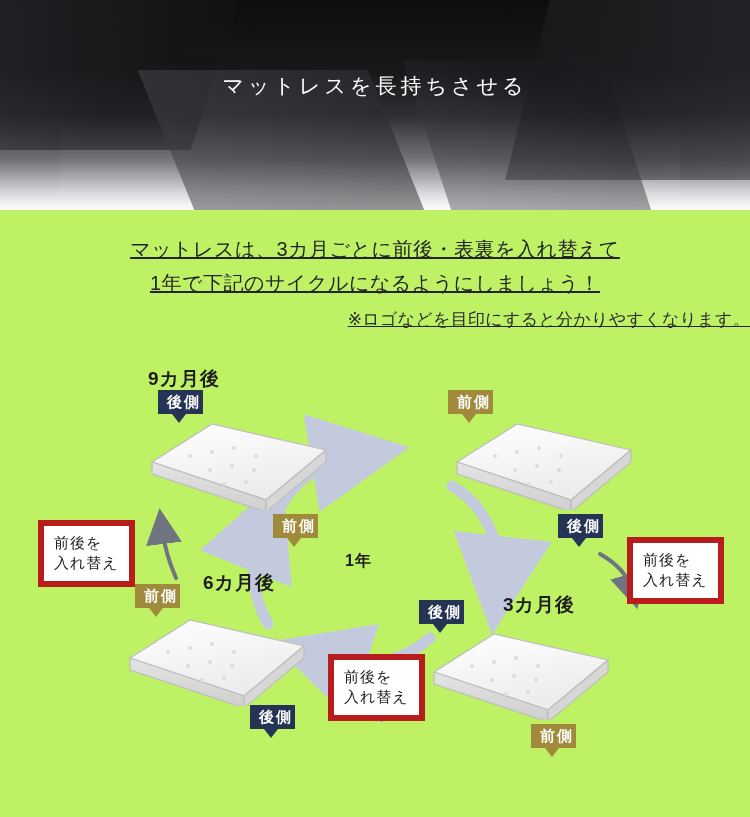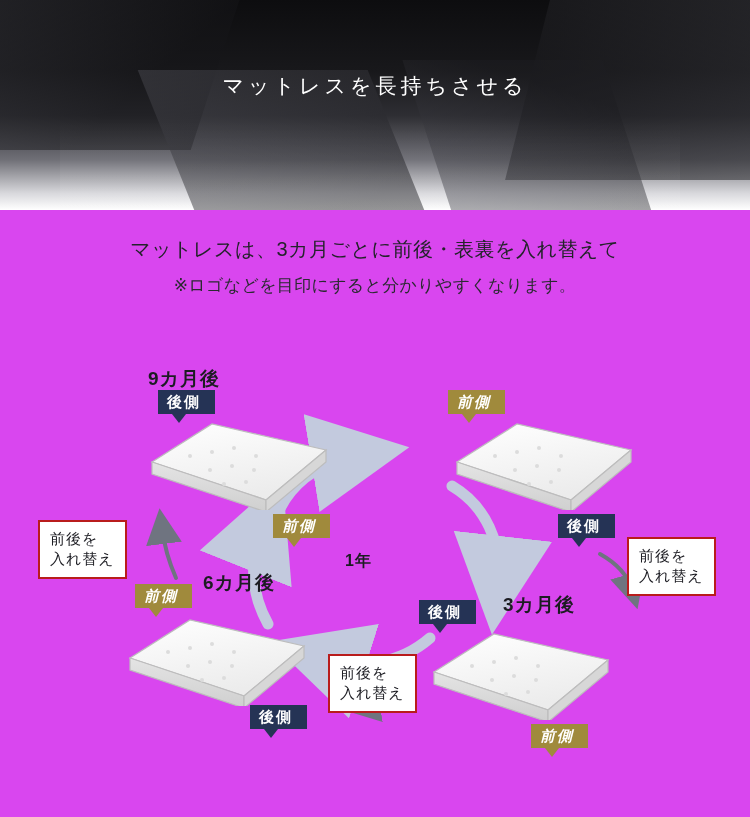--- a/index.html
+++ b/index.html
@@ -16,7 +16,7 @@
     width: 750px;
     height: 817px;
     overflow: hidden;
-    background: #d946ef;
+    background: #bef264;
   }
 
   

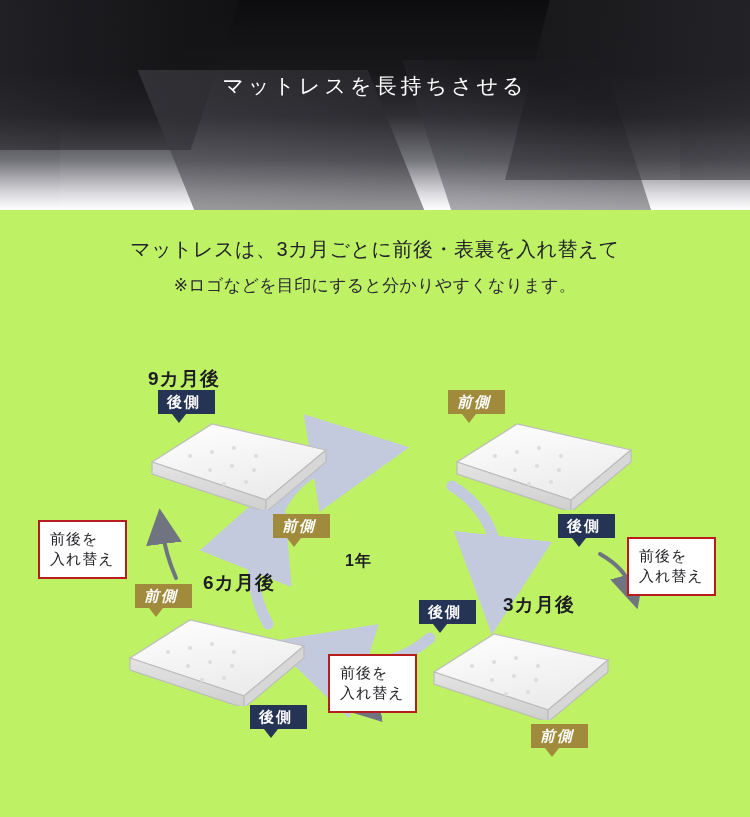--- a/index.html
+++ b/index.html
@@ -90,6 +90,7 @@
     width: 750px;
     text-align: center;
     color: #23232a;
+    text-decoration: underline;
   }
   .lead .l1, .lead .l2 {
     font-size: 20px;

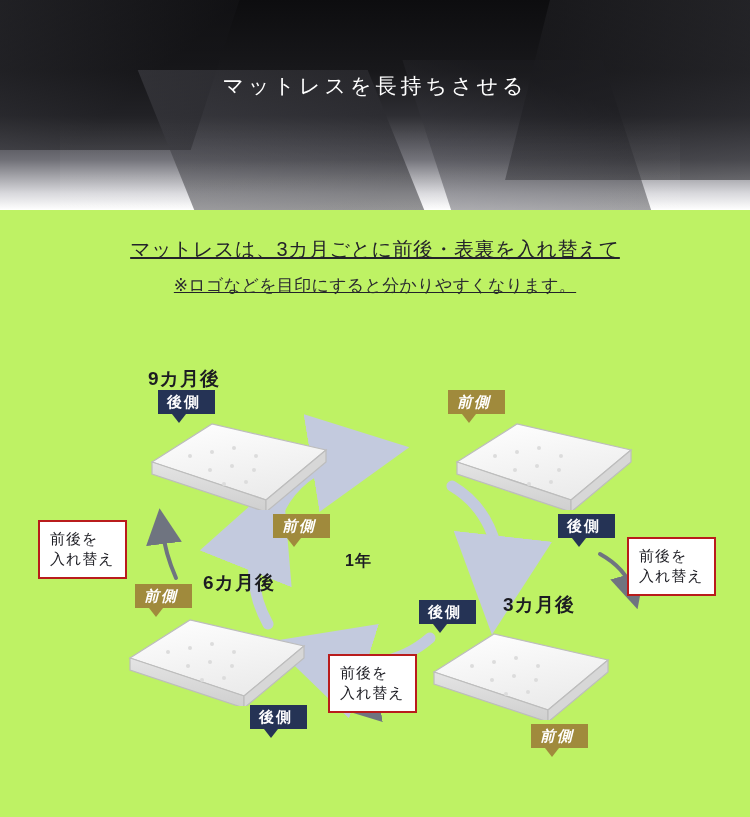--- a/index.html
+++ b/index.html
@@ -227,6 +227,7 @@
 
   <div class="lead">
     <div class="l1">マットレスは、3カ月ごとに前後・表裏を入れ替えて</div>
+    <div class="l2">1年で下記のサイクルになるようにしましょう！</div>
     <div class="l3">※ロゴなどを目印にすると分かりやすくなります。</div>
   </div>
 

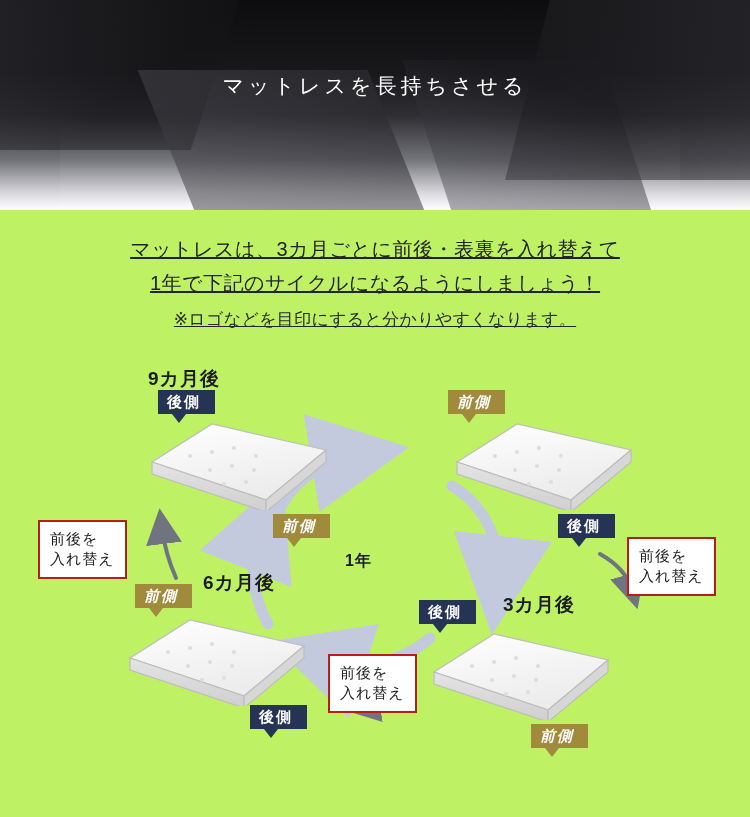--- a/index.html
+++ b/index.html
@@ -103,6 +103,7 @@
     letter-spacing: 0.3px;
     color: #2a2a30;
     margin-top: 4px;
+    text-align: right;
   }
 
   

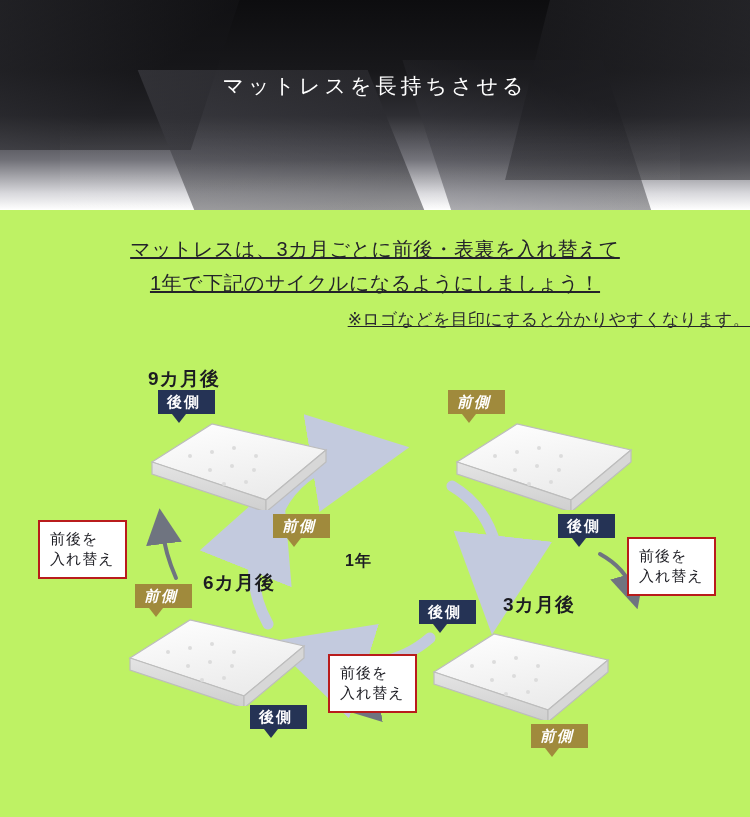--- a/index.html
+++ b/index.html
@@ -162,7 +162,7 @@
     font-size: 15px;
     font-weight: 700;
     letter-spacing: 2px;
-    padding: 4px 14px 5px 9px;
+    padding: 4px 2px 5px 9px;
     white-space: nowrap;
     line-height: 1;
   }

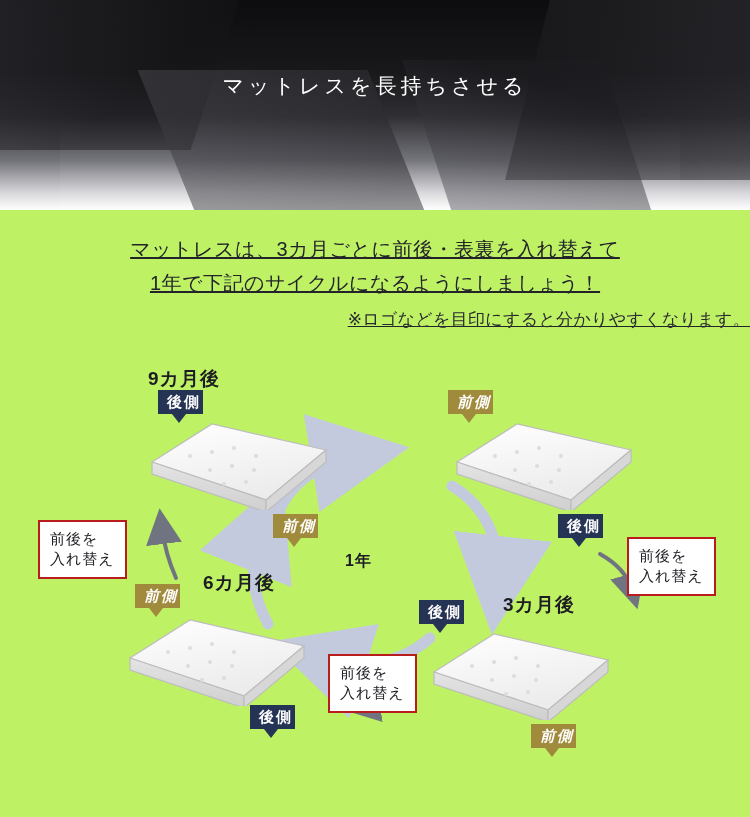--- a/index.html
+++ b/index.html
@@ -166,7 +166,7 @@
     white-space: nowrap;
     line-height: 1;
   }
-  .tag.gold { background: #a08a3c; font-style: italic; }
+  .tag.gold { background: #a08a3c; }
   .tag.navy { background: #253355; }
   .tag .pointer {
     position: absolute;

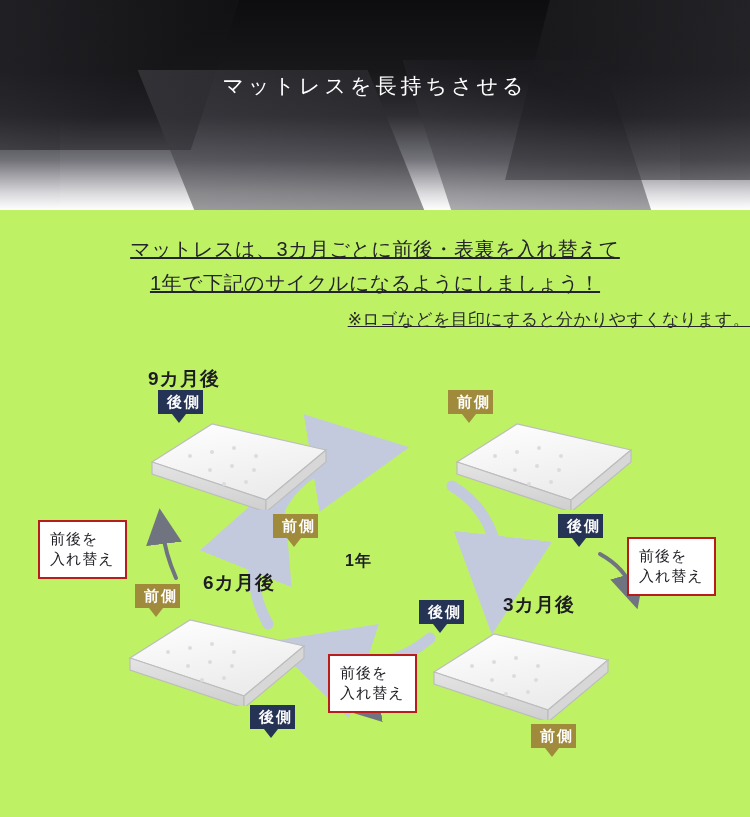--- a/index.html
+++ b/index.html
@@ -197,7 +197,7 @@
   
   .swap-box {
     position: absolute;
-    border: 2px solid #b91c1c;
+    border: 6px solid #b91c1c;
     background: #ffffff;
     padding: 7px 10px 8px 10px;
     font-size: 15px;

